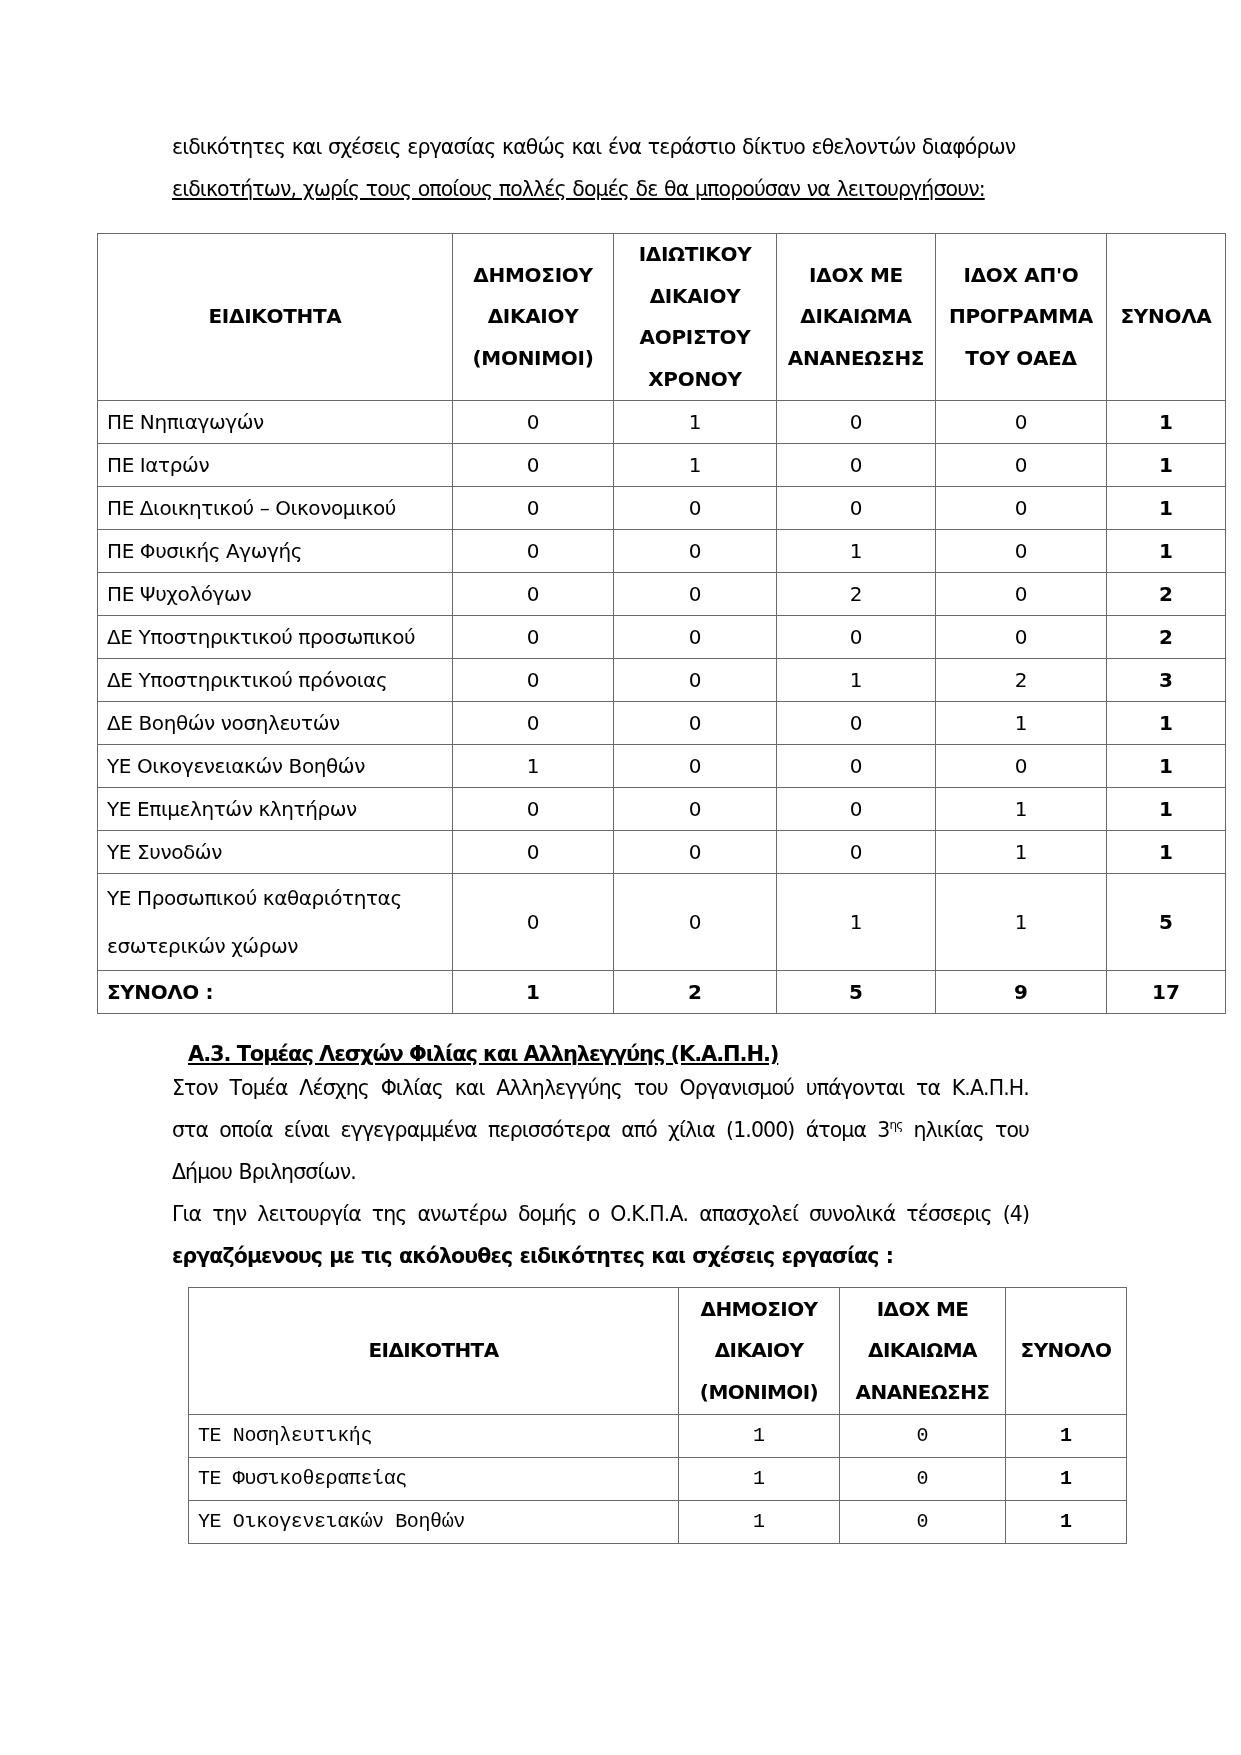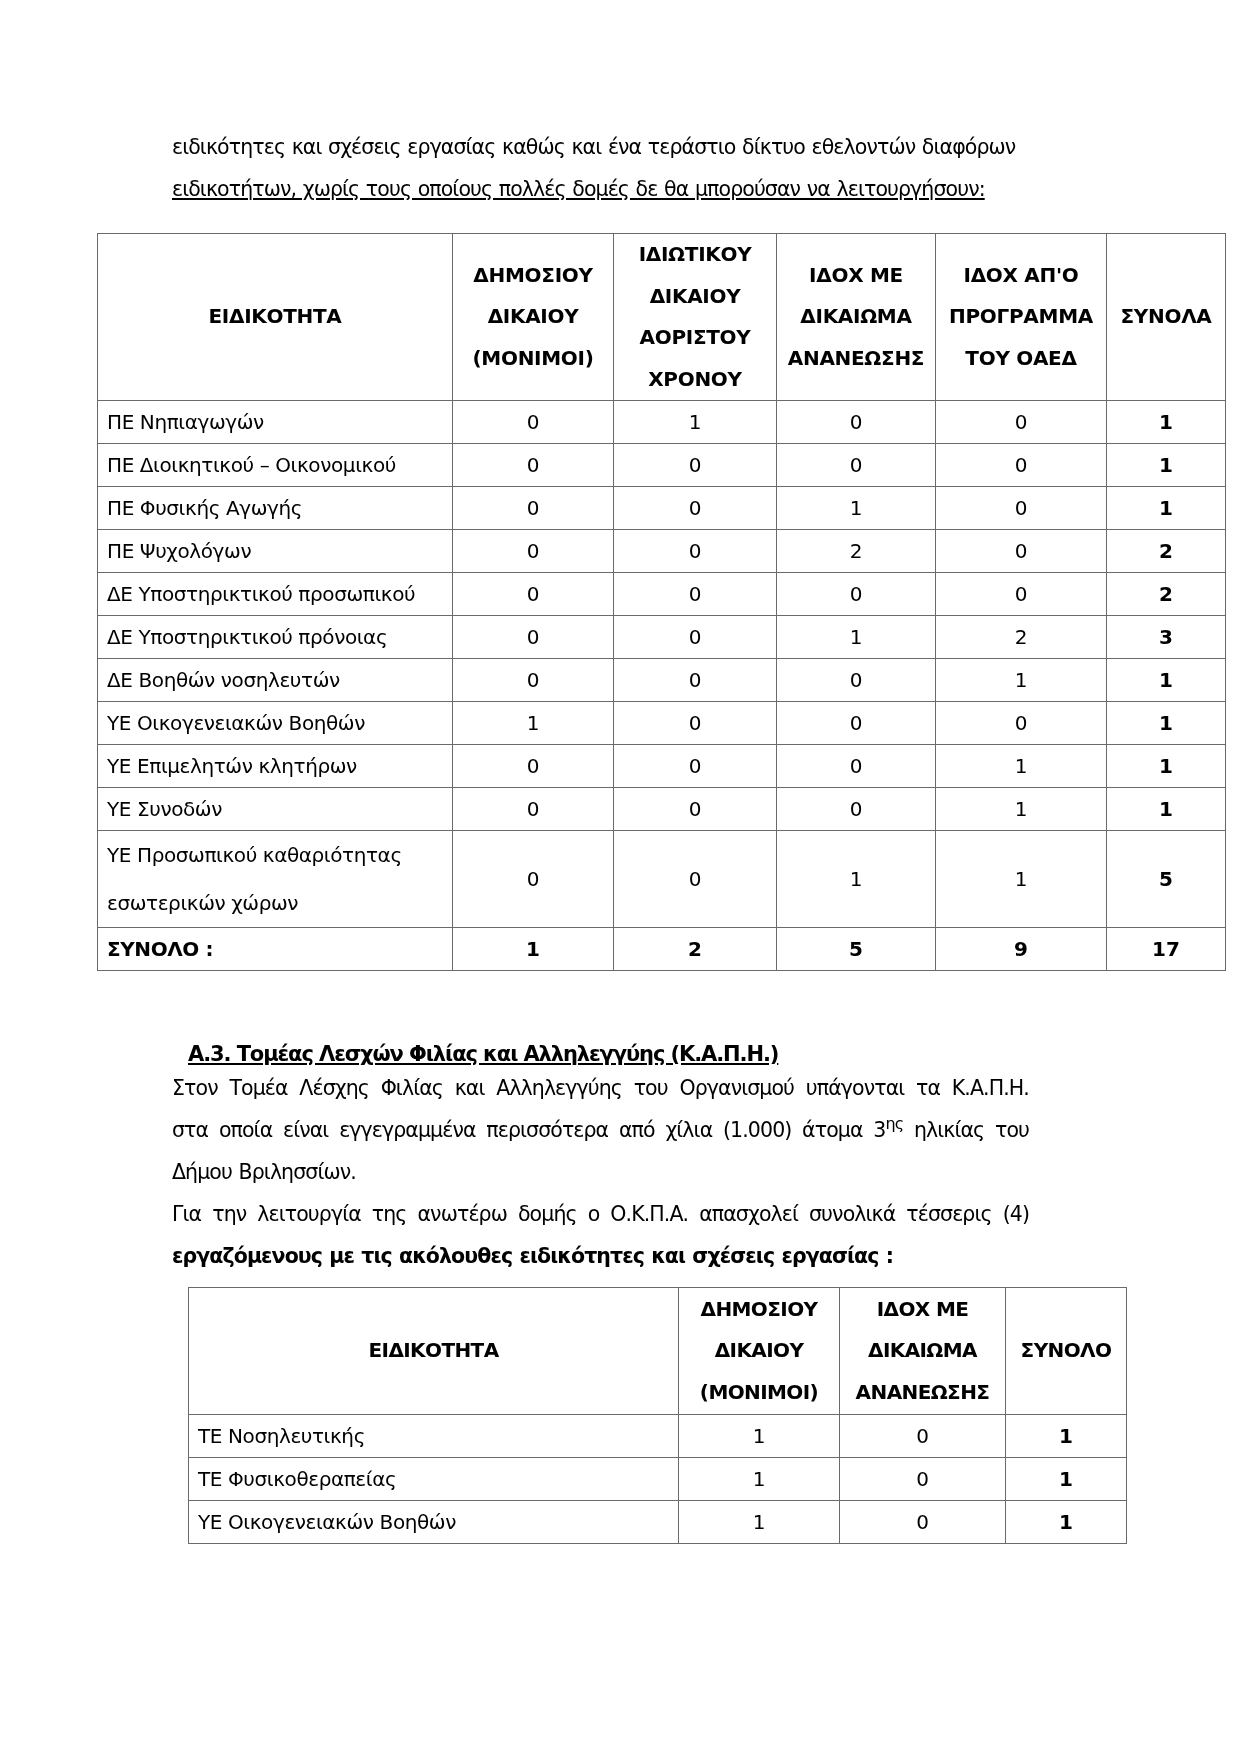--- a/index.html
+++ b/index.html
@@ -92,6 +92,14 @@
         <td class="tot">1</td>
       </tr>
       <tr class="row">
+        <td class="name">ΠΕ Ιατρών</td>
+        <td class="num">0</td>
+        <td class="num">1</td>
+        <td class="num">0</td>
+        <td class="num">0</td>
+        <td class="tot">1</td>
+      </tr>
+      <tr class="row">
         <td class="name">ΠΕ Διοικητικού – Οικονομικού</td>
         <td class="num">0</td>
         <td class="num">0</td>

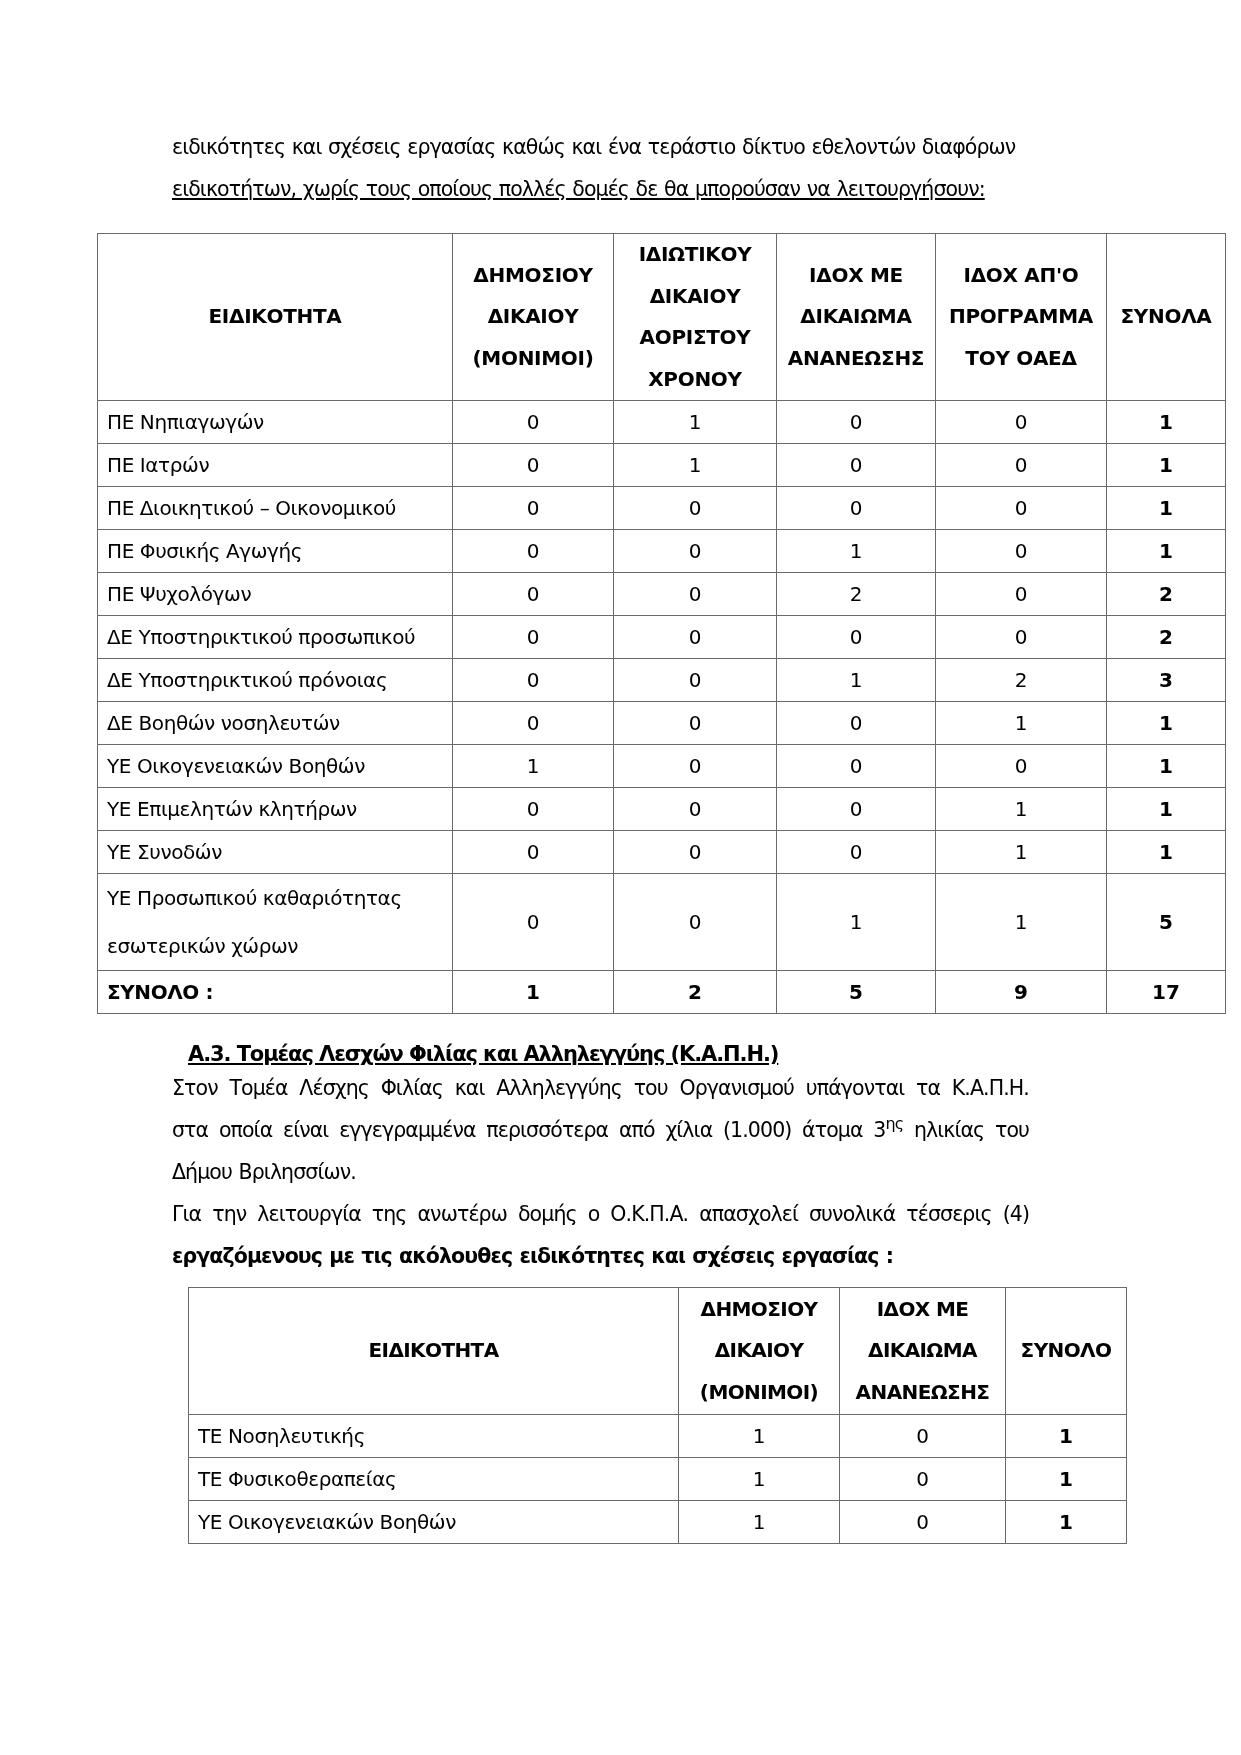--- a/index.html
+++ b/index.html
@@ -14,7 +14,7 @@
     transform-origin: left center;
   }
   .justify { width: 857px; text-align: justify; text-align-last: justify; white-space: normal; }
-  sup { font-size: 16px; vertical-align: 8px; line-height: 0; }
+  sup { font-size: 12px; vertical-align: 8px; line-height: 0; }
   .heading {
     position: absolute; left: 188px; top: 1033px; font-size: 21px; line-height: 42px;
     font-weight: bold; text-decoration: underline; letter-spacing: -1.1px; white-space: nowrap;

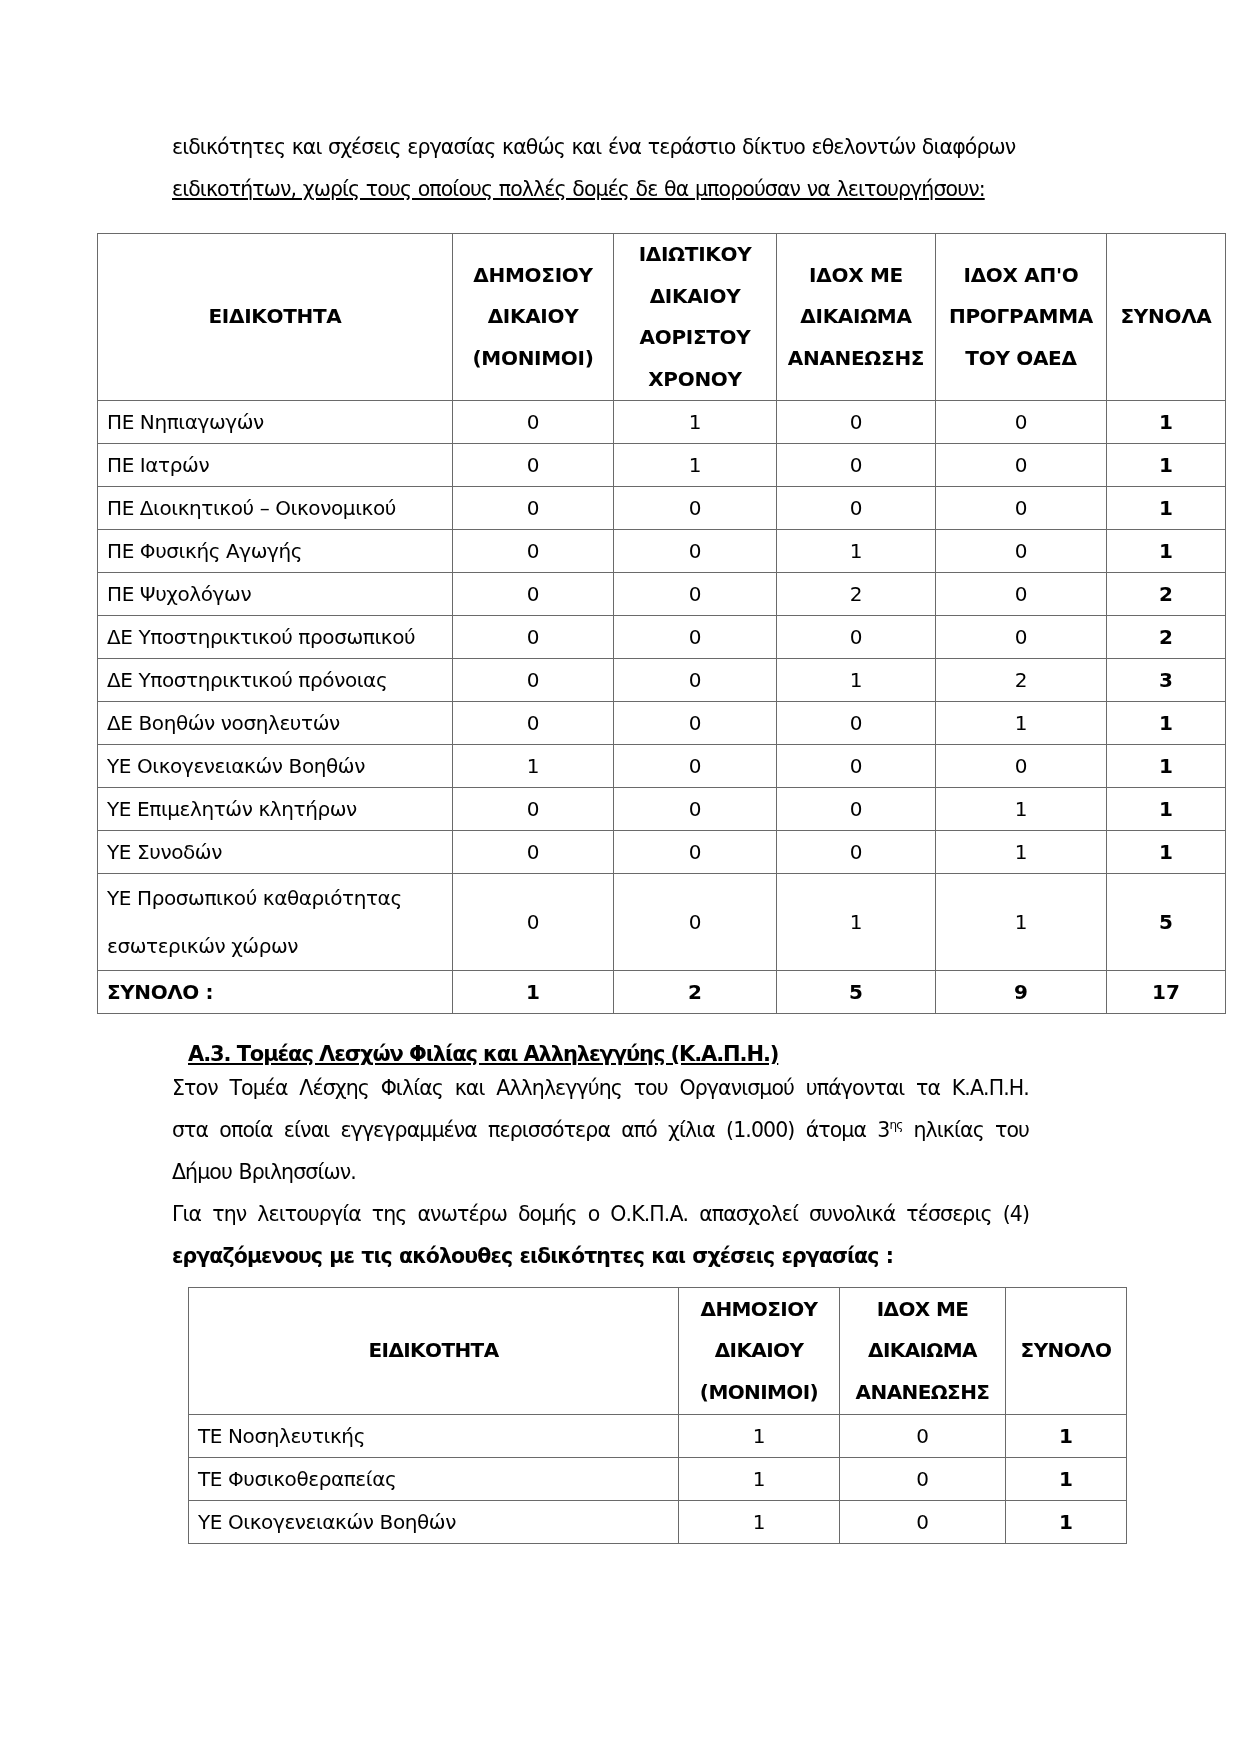--- a/index.html
+++ b/index.html
@@ -37,7 +37,7 @@
   #t1 tr.total { height: 42px; }
   #t2 { left: 188px; top: 1287px; width: 938px; }
   #t2 tr.head { height: 127px; }
-  #t2 tr.row { height: 42.3px; }
+  #t2 tr.row { height: 42.3px; font-family: Liberation Mono, monospace; }
   #t2 th { letter-spacing: -0.6px; }
 </style>
 </head>

